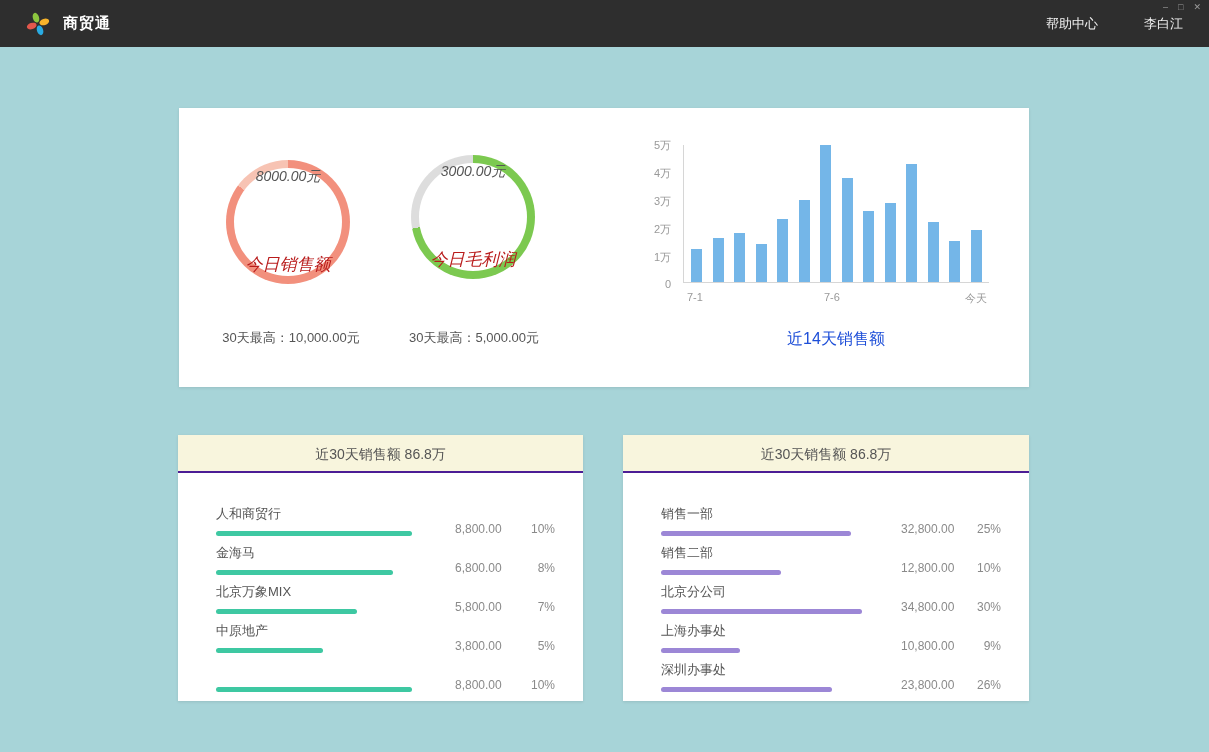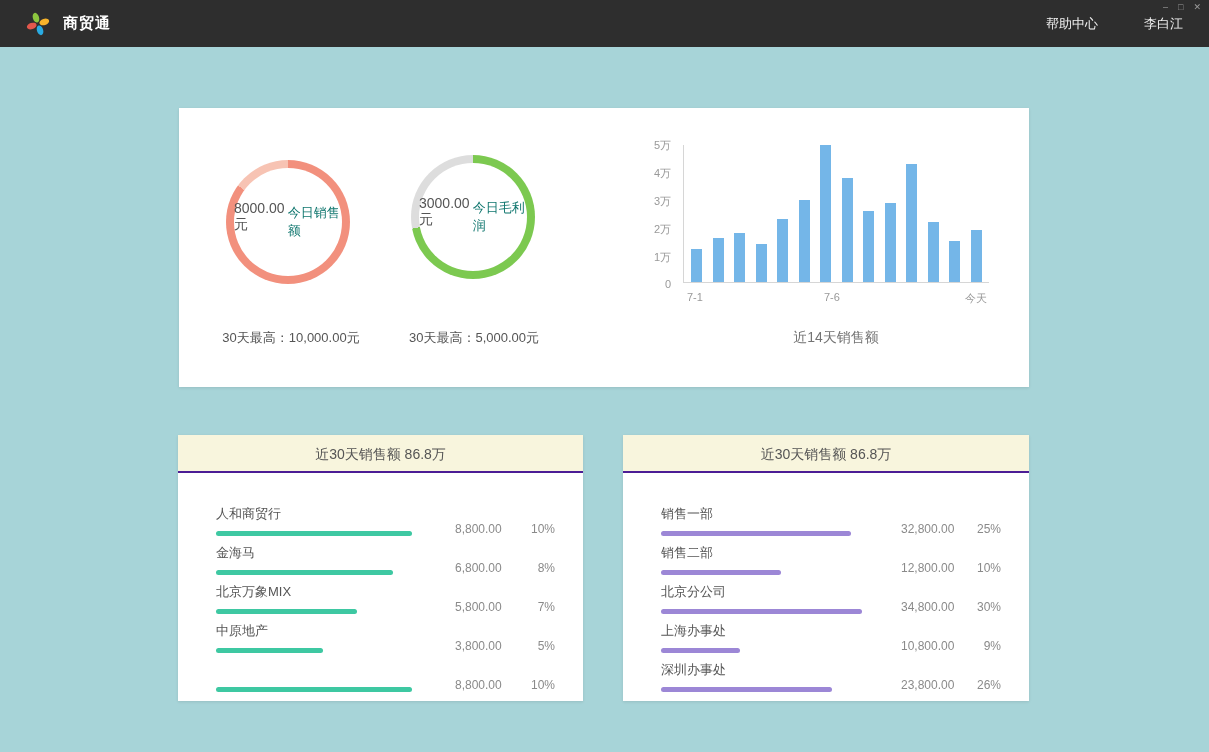--- a/index.html
+++ b/index.html
@@ -41,7 +41,7 @@
   .ring-inner {
     position:absolute; left:8px; top:8px; width:108px; height:108px;
     background:#fff; border-radius:50%;
-    display:flex; align-items:center; justify-content:flex-end;
+    display:flex; flex-direction:column; align-items:center; justify-content:space-between;font-style:italic;
   }
   .ring-value { font-size:14px; color:#555; margin-bottom:10px; }
   .ring-label { font-size:13px; color:#0f766e; }

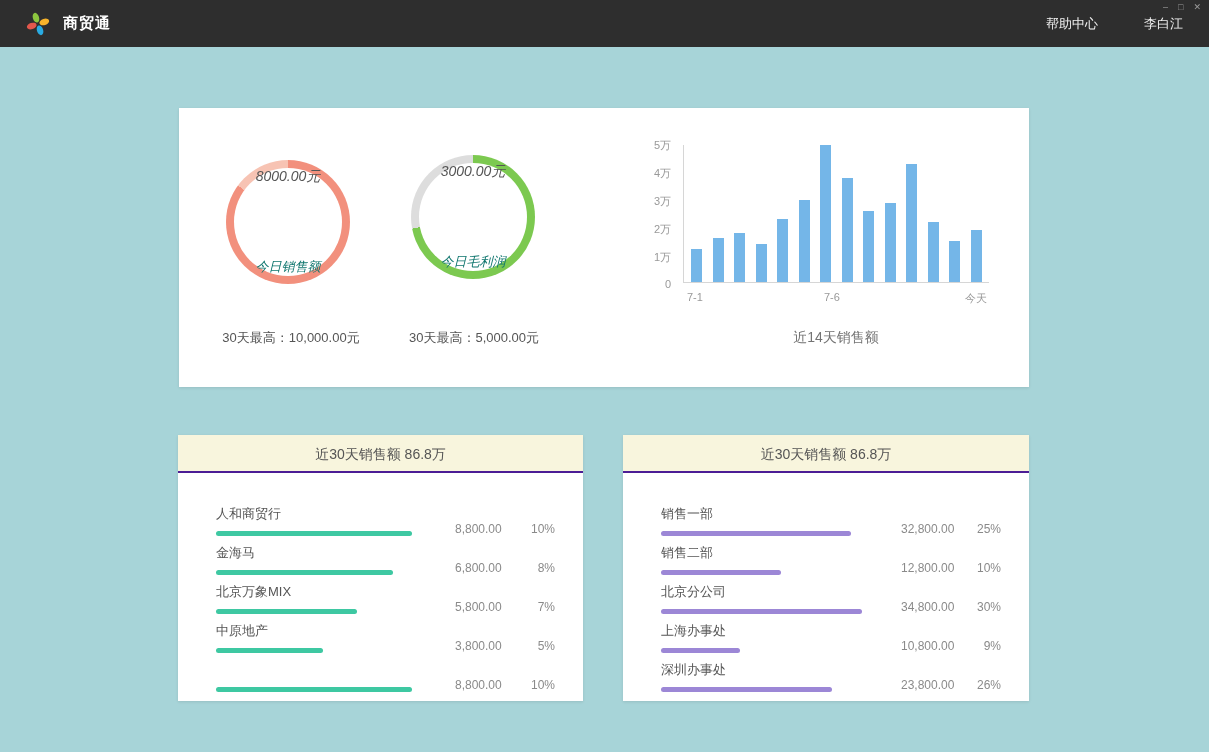--- a/index.html
+++ b/index.html
@@ -44,7 +44,7 @@
     display:flex; flex-direction:column; align-items:center; justify-content:space-between;font-style:italic;
   }
   .ring-value { font-size:14px; color:#555; margin-bottom:10px; }
-  .ring-label { font-size:13px; color:#0f766e; }
+  .ring-label { font-size:17px; color:#b91c1c; }
   .ring-foot  { position:absolute; top:221px; width:200px; text-align:center; font-size:13px; color:#555; }
   #ring-foot-0 { left:12px; }
   #ring-foot-1 { left:195px; }

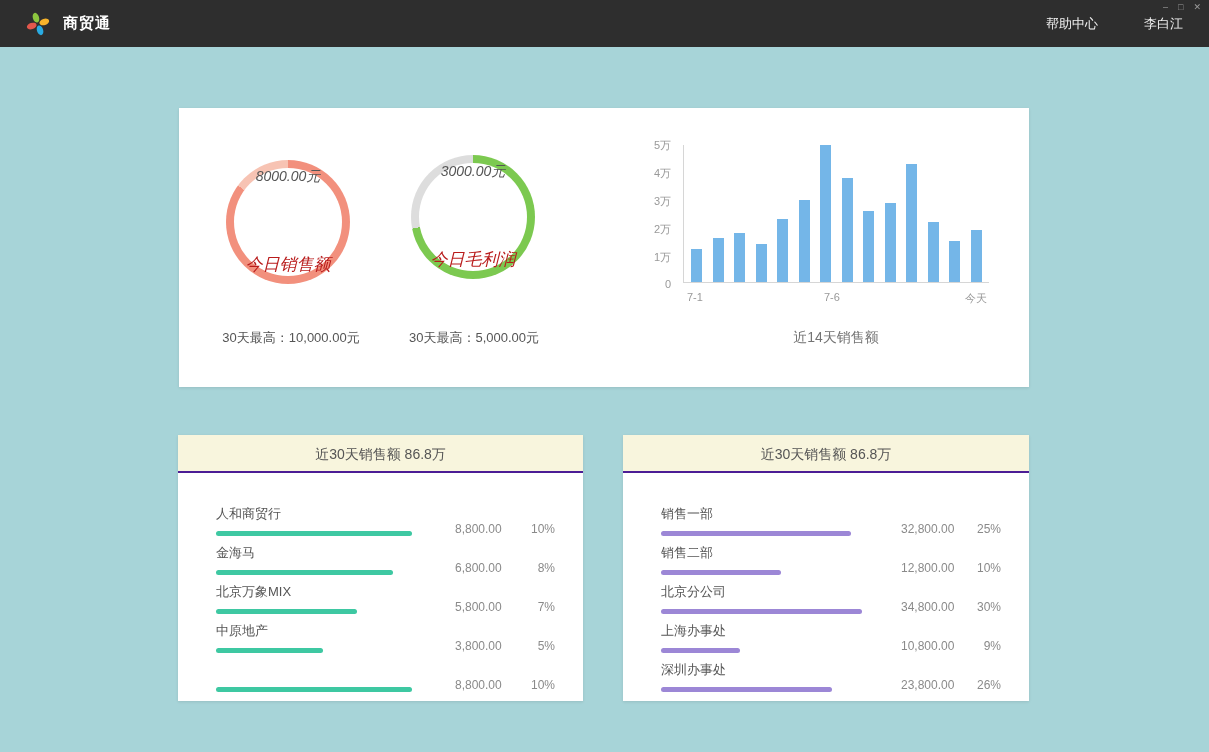--- a/index.html
+++ b/index.html
@@ -68,7 +68,7 @@
   #xtick-2 { left:786px; }
   .chart-title {
     position:absolute; left:504px; top:221px; width:306px;
-    text-align:center; font-size:14px; color:#737373;
+    text-align:center; font-size:16px; color:#1d4ed8;
   }
 
   

